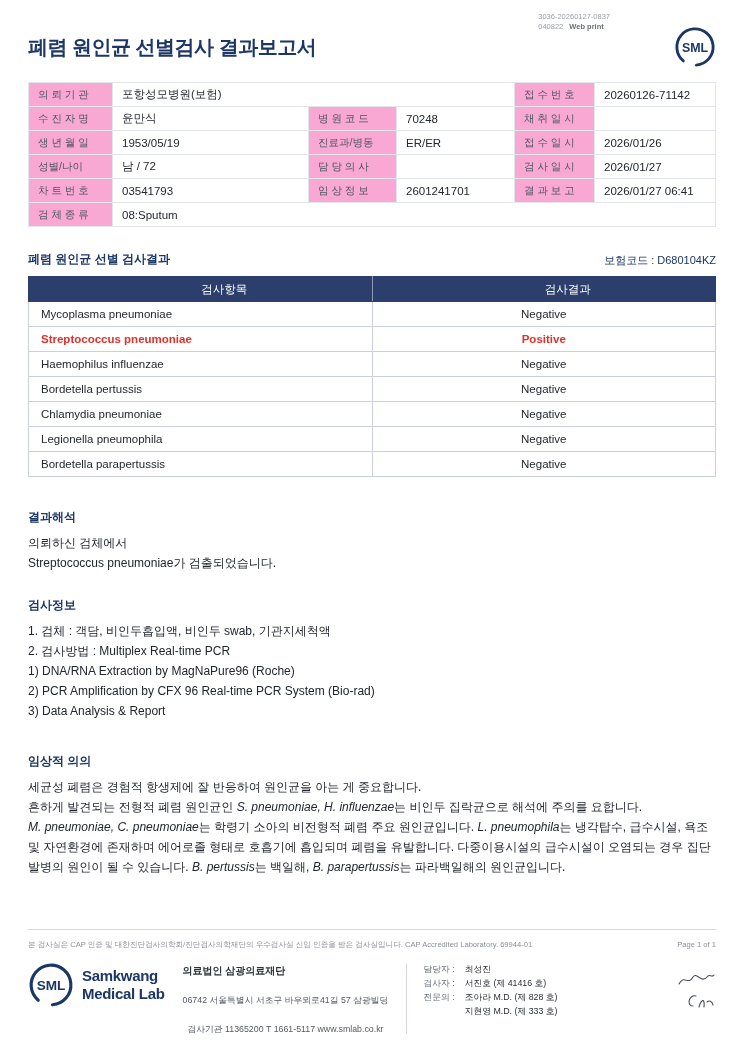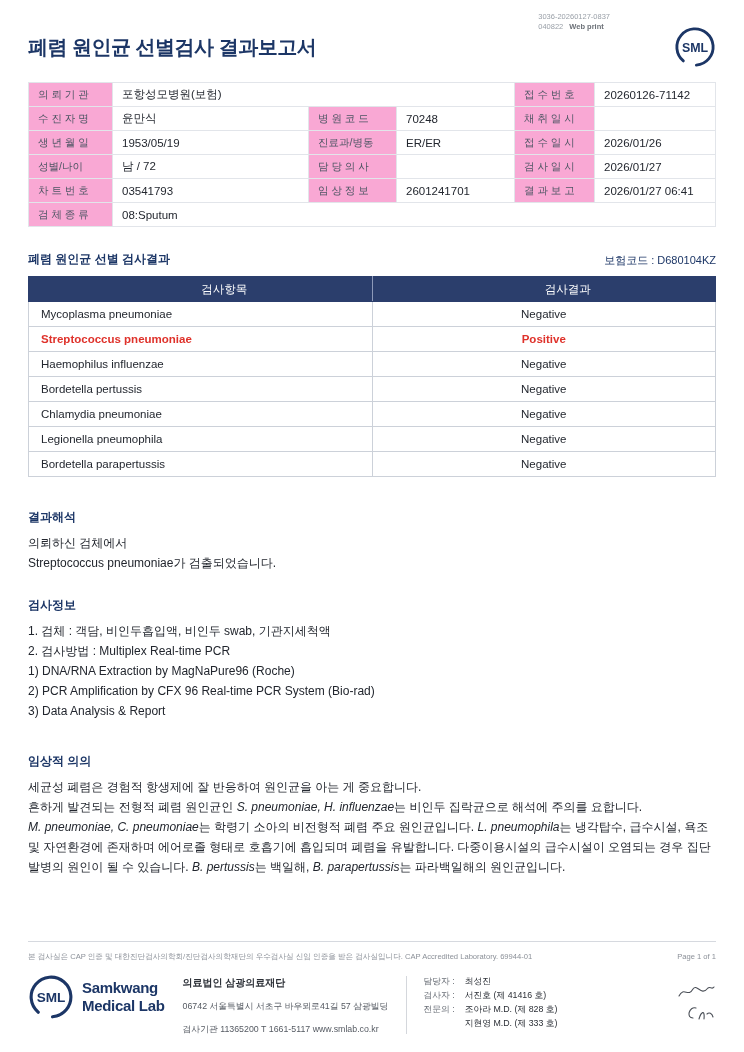--- a/index.html
+++ b/index.html
@@ -56,7 +56,7 @@
   .lab-name { color:#1c3666; font-size:15px; line-height:18px; font-weight:600; letter-spacing:-0.3px; }
   .org-block { margin-left:18px; padding-top:2px; }
   .org-name { font-size:10px; font-weight:700; color:#2b2f36; }
-  .org-line { font-size:8.8px; color:#555a62; margin-top:11px; }
+  .org-line { font-size:8.8px; color:#555a62; margin-top:17px;text-align:center; }
   .v-div { width:1px; background:#d4d7dc; align-self:stretch; margin:2px 16px 2px 18px; }
   .staff-grid { display:grid; grid-template-columns:auto auto; column-gap:10px; row-gap:2px;
                 font-size:8.8px; padding-top:2px; }

